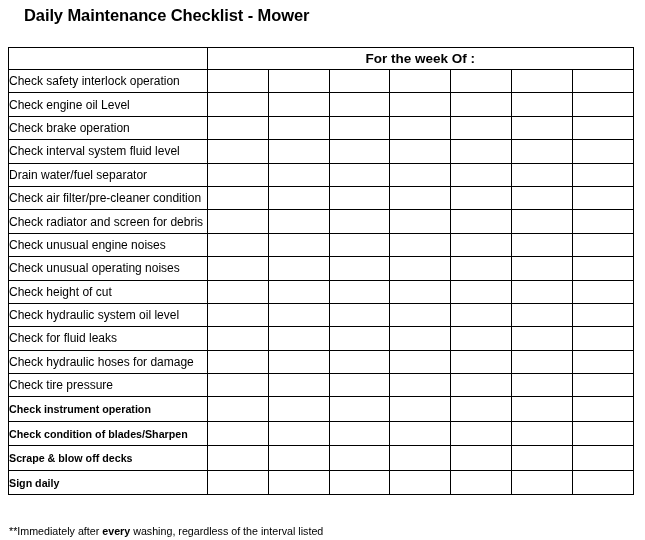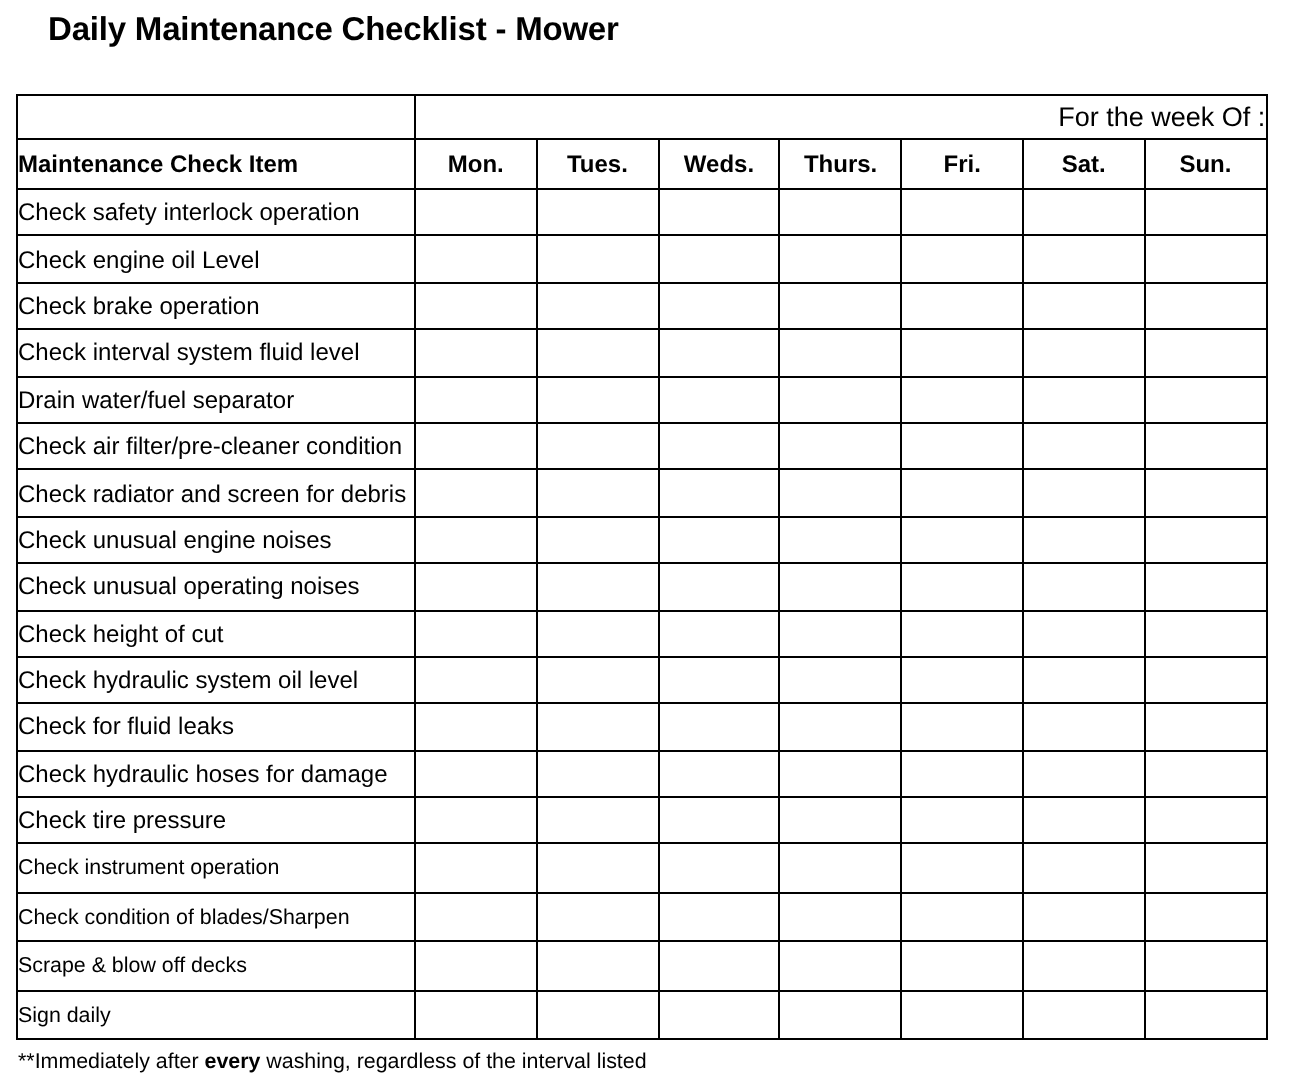--- a/index.html
+++ b/index.html
@@ -49,8 +49,8 @@
   tr.row-weekhdr td { height: 21px; }
   .cell-weekof {
     font-size: 13.5px;
-    font-weight: normal;
-    text-align: right;
+    font-weight: bold;
+    text-align: center;
     padding-left: 6px;
     white-space: nowrap;
   }

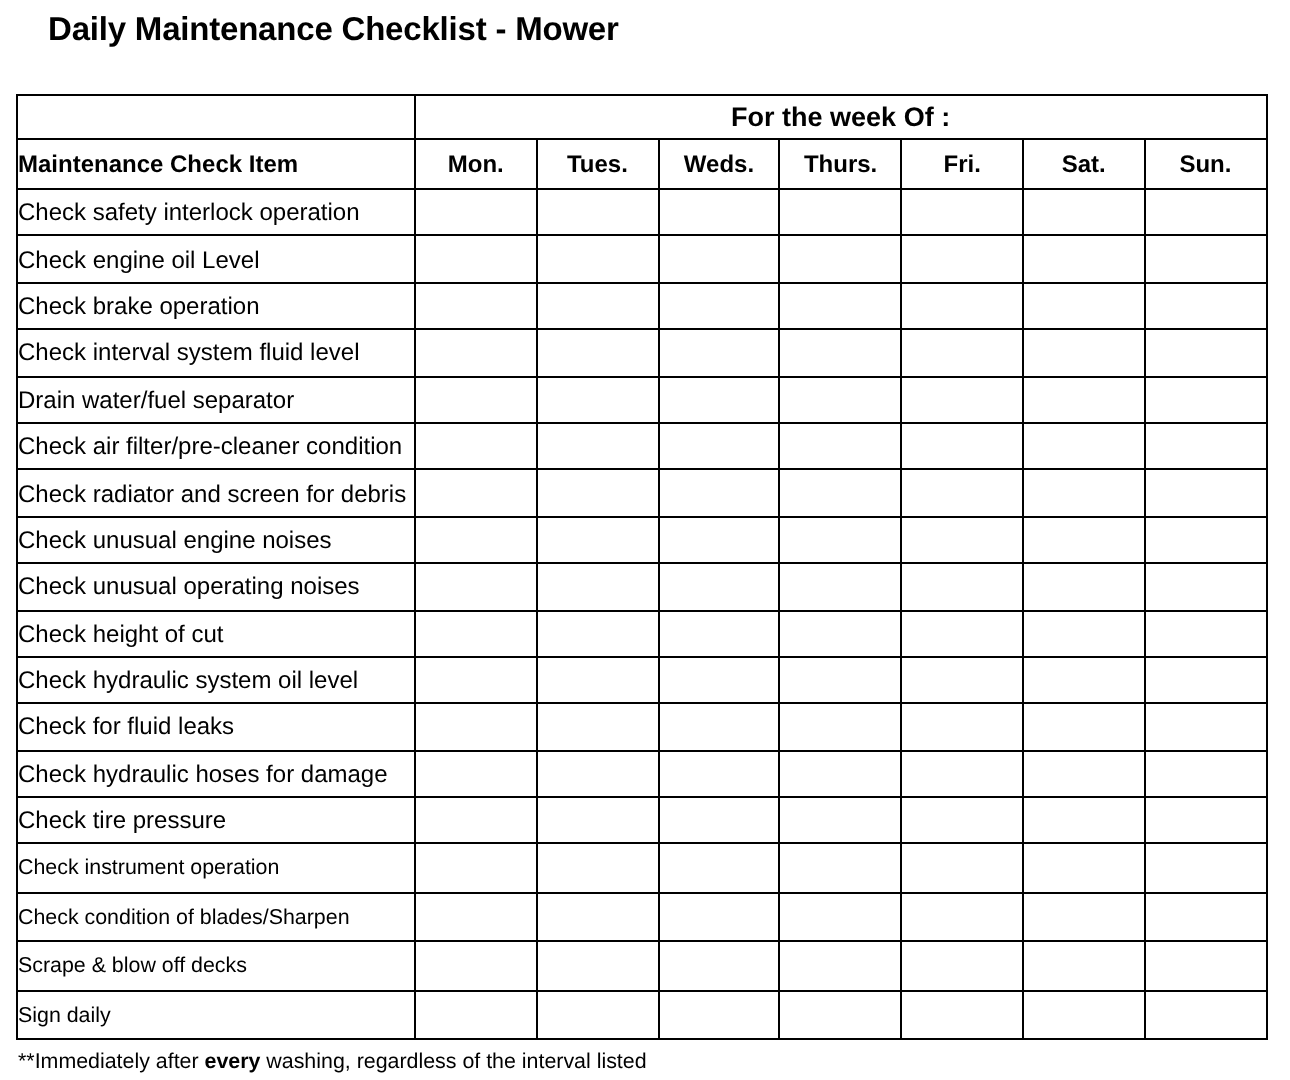--- a/index.html
+++ b/index.html
@@ -112,16 +112,6 @@
         <td></td>
         <td class="cell-weekof" colspan="7">For the week Of :</td>
       </tr>
-      <tr class="row-dayhdr">
-        <td class="cell-itemhdr">Maintenance Check Item</td>
-        <td class="cell-day">Mon.</td>
-        <td class="cell-day">Tues.</td>
-        <td class="cell-day">Weds.</td>
-        <td class="cell-day">Thurs.</td>
-        <td class="cell-day">Fri.</td>
-        <td class="cell-day">Sat.</td>
-        <td class="cell-day">Sun.</td>
-      </tr>
       <tr class="row-item">
         <td class="cell-label">Check safety interlock operation</td>
         <td></td>

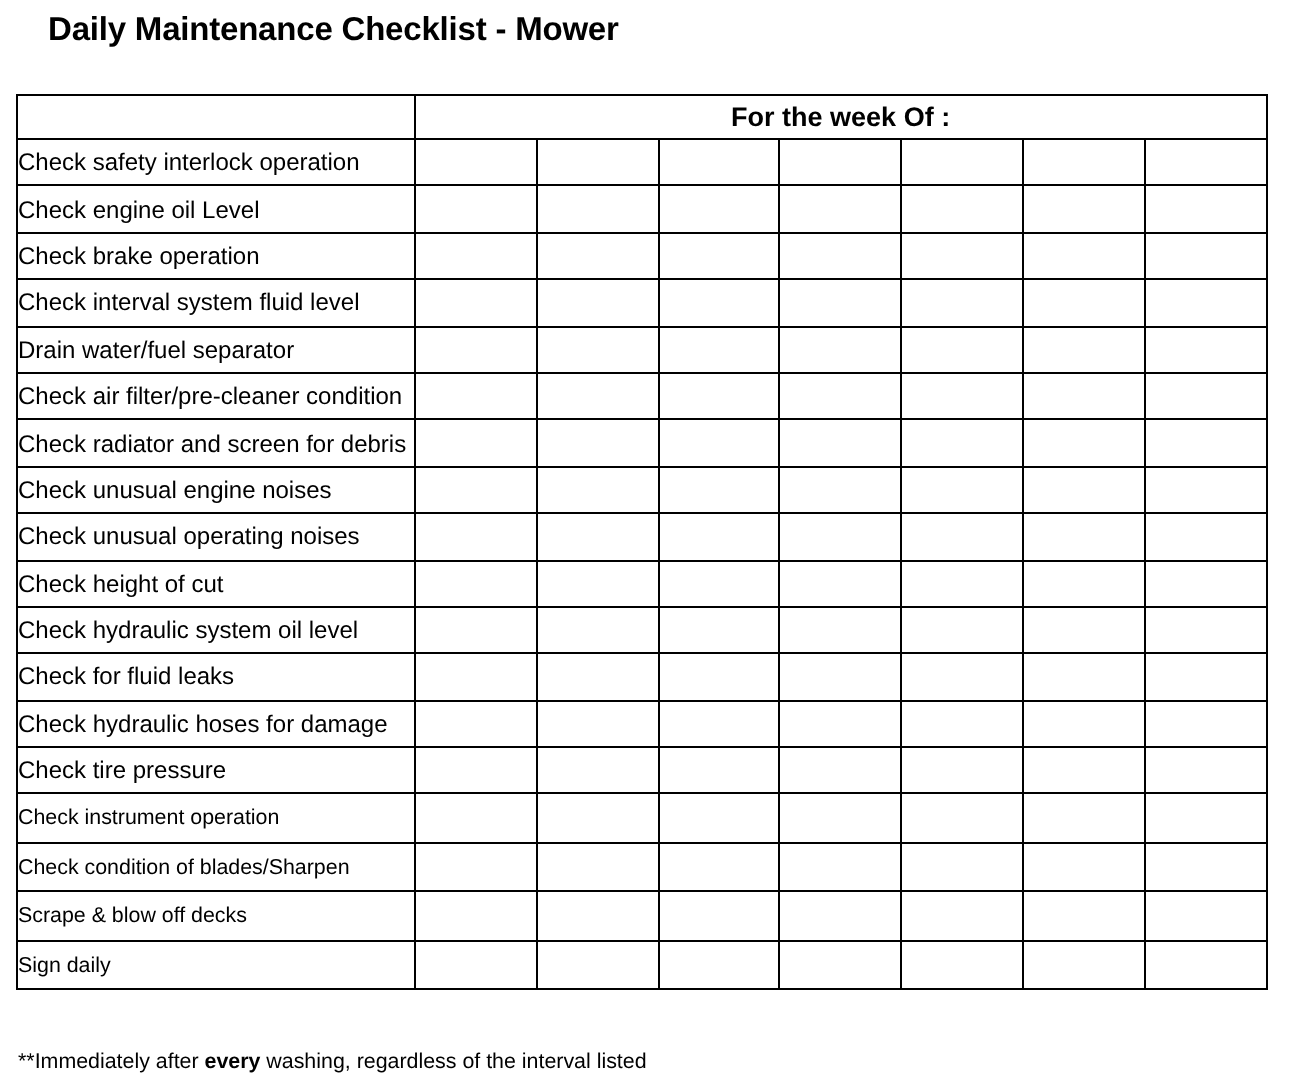--- a/index.html
+++ b/index.html
@@ -70,7 +70,7 @@
 
   
   tr.row-item td { height: 22.4px; }
-  tr.row-item.small td { height: 23.5px; }
+  tr.row-item.small td { height: 23.5px; font-weight: bold; }
   .cell-label {
     font-size: 12px;
     text-align: left;

